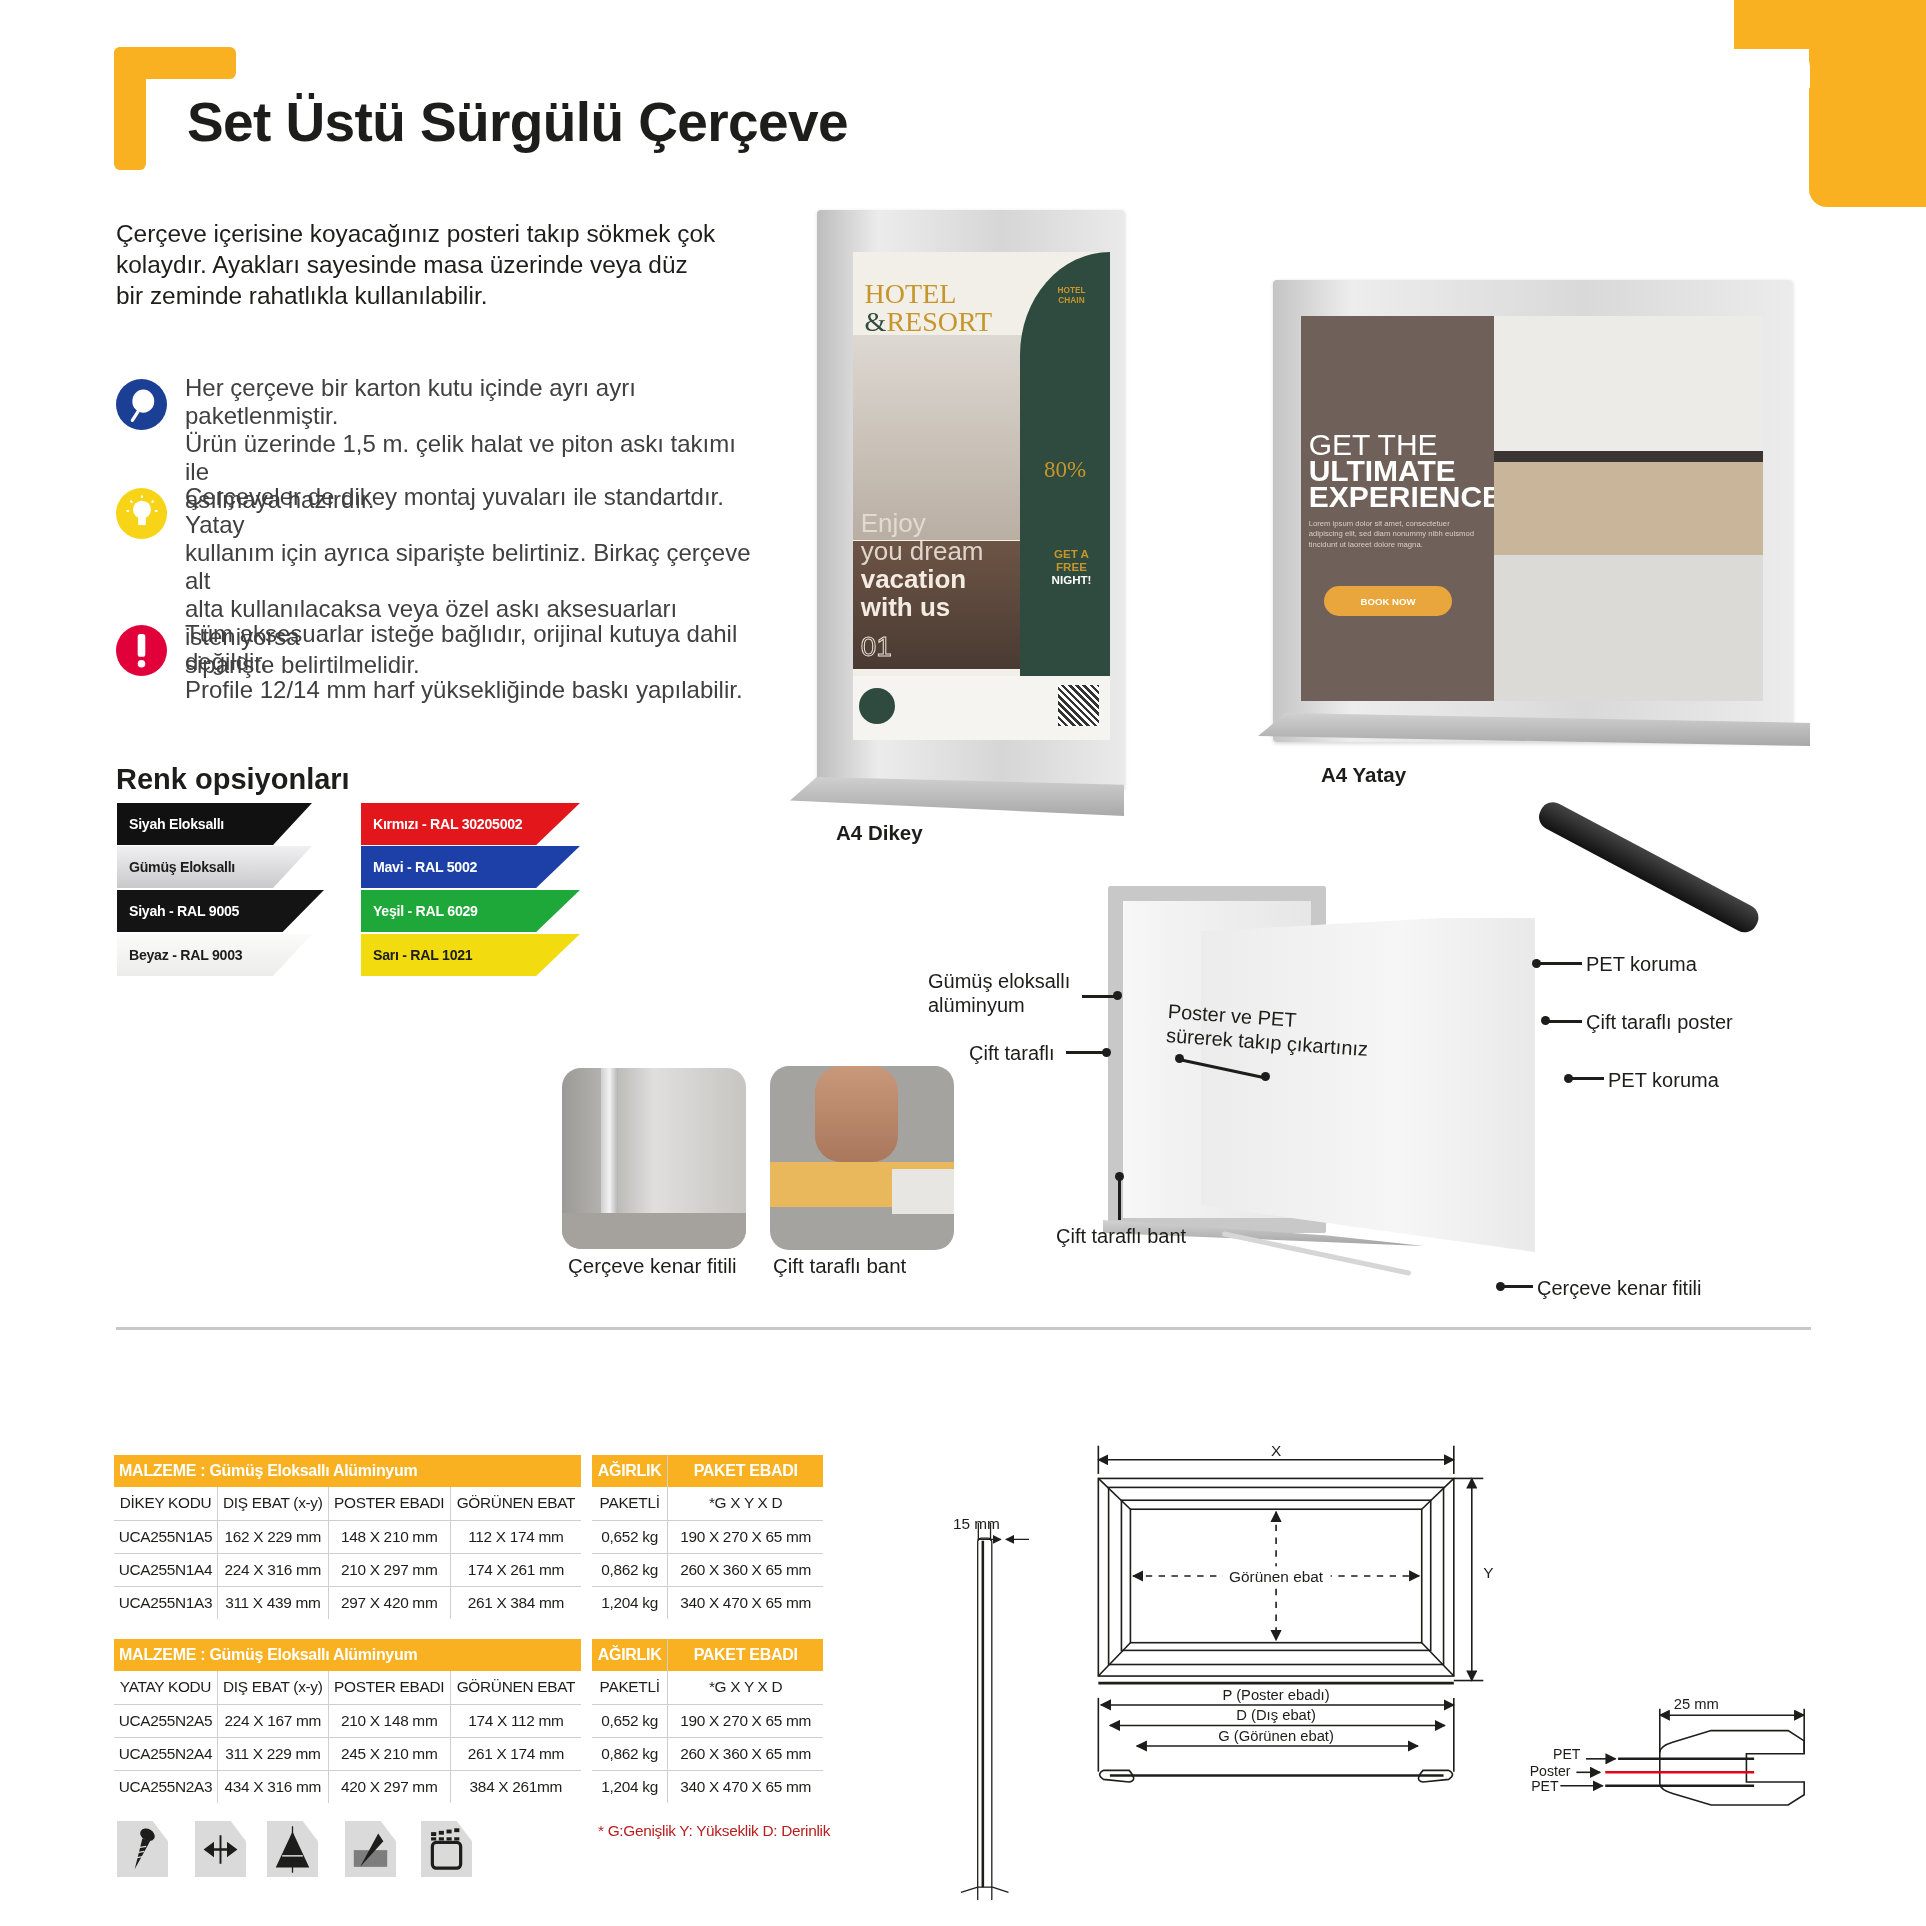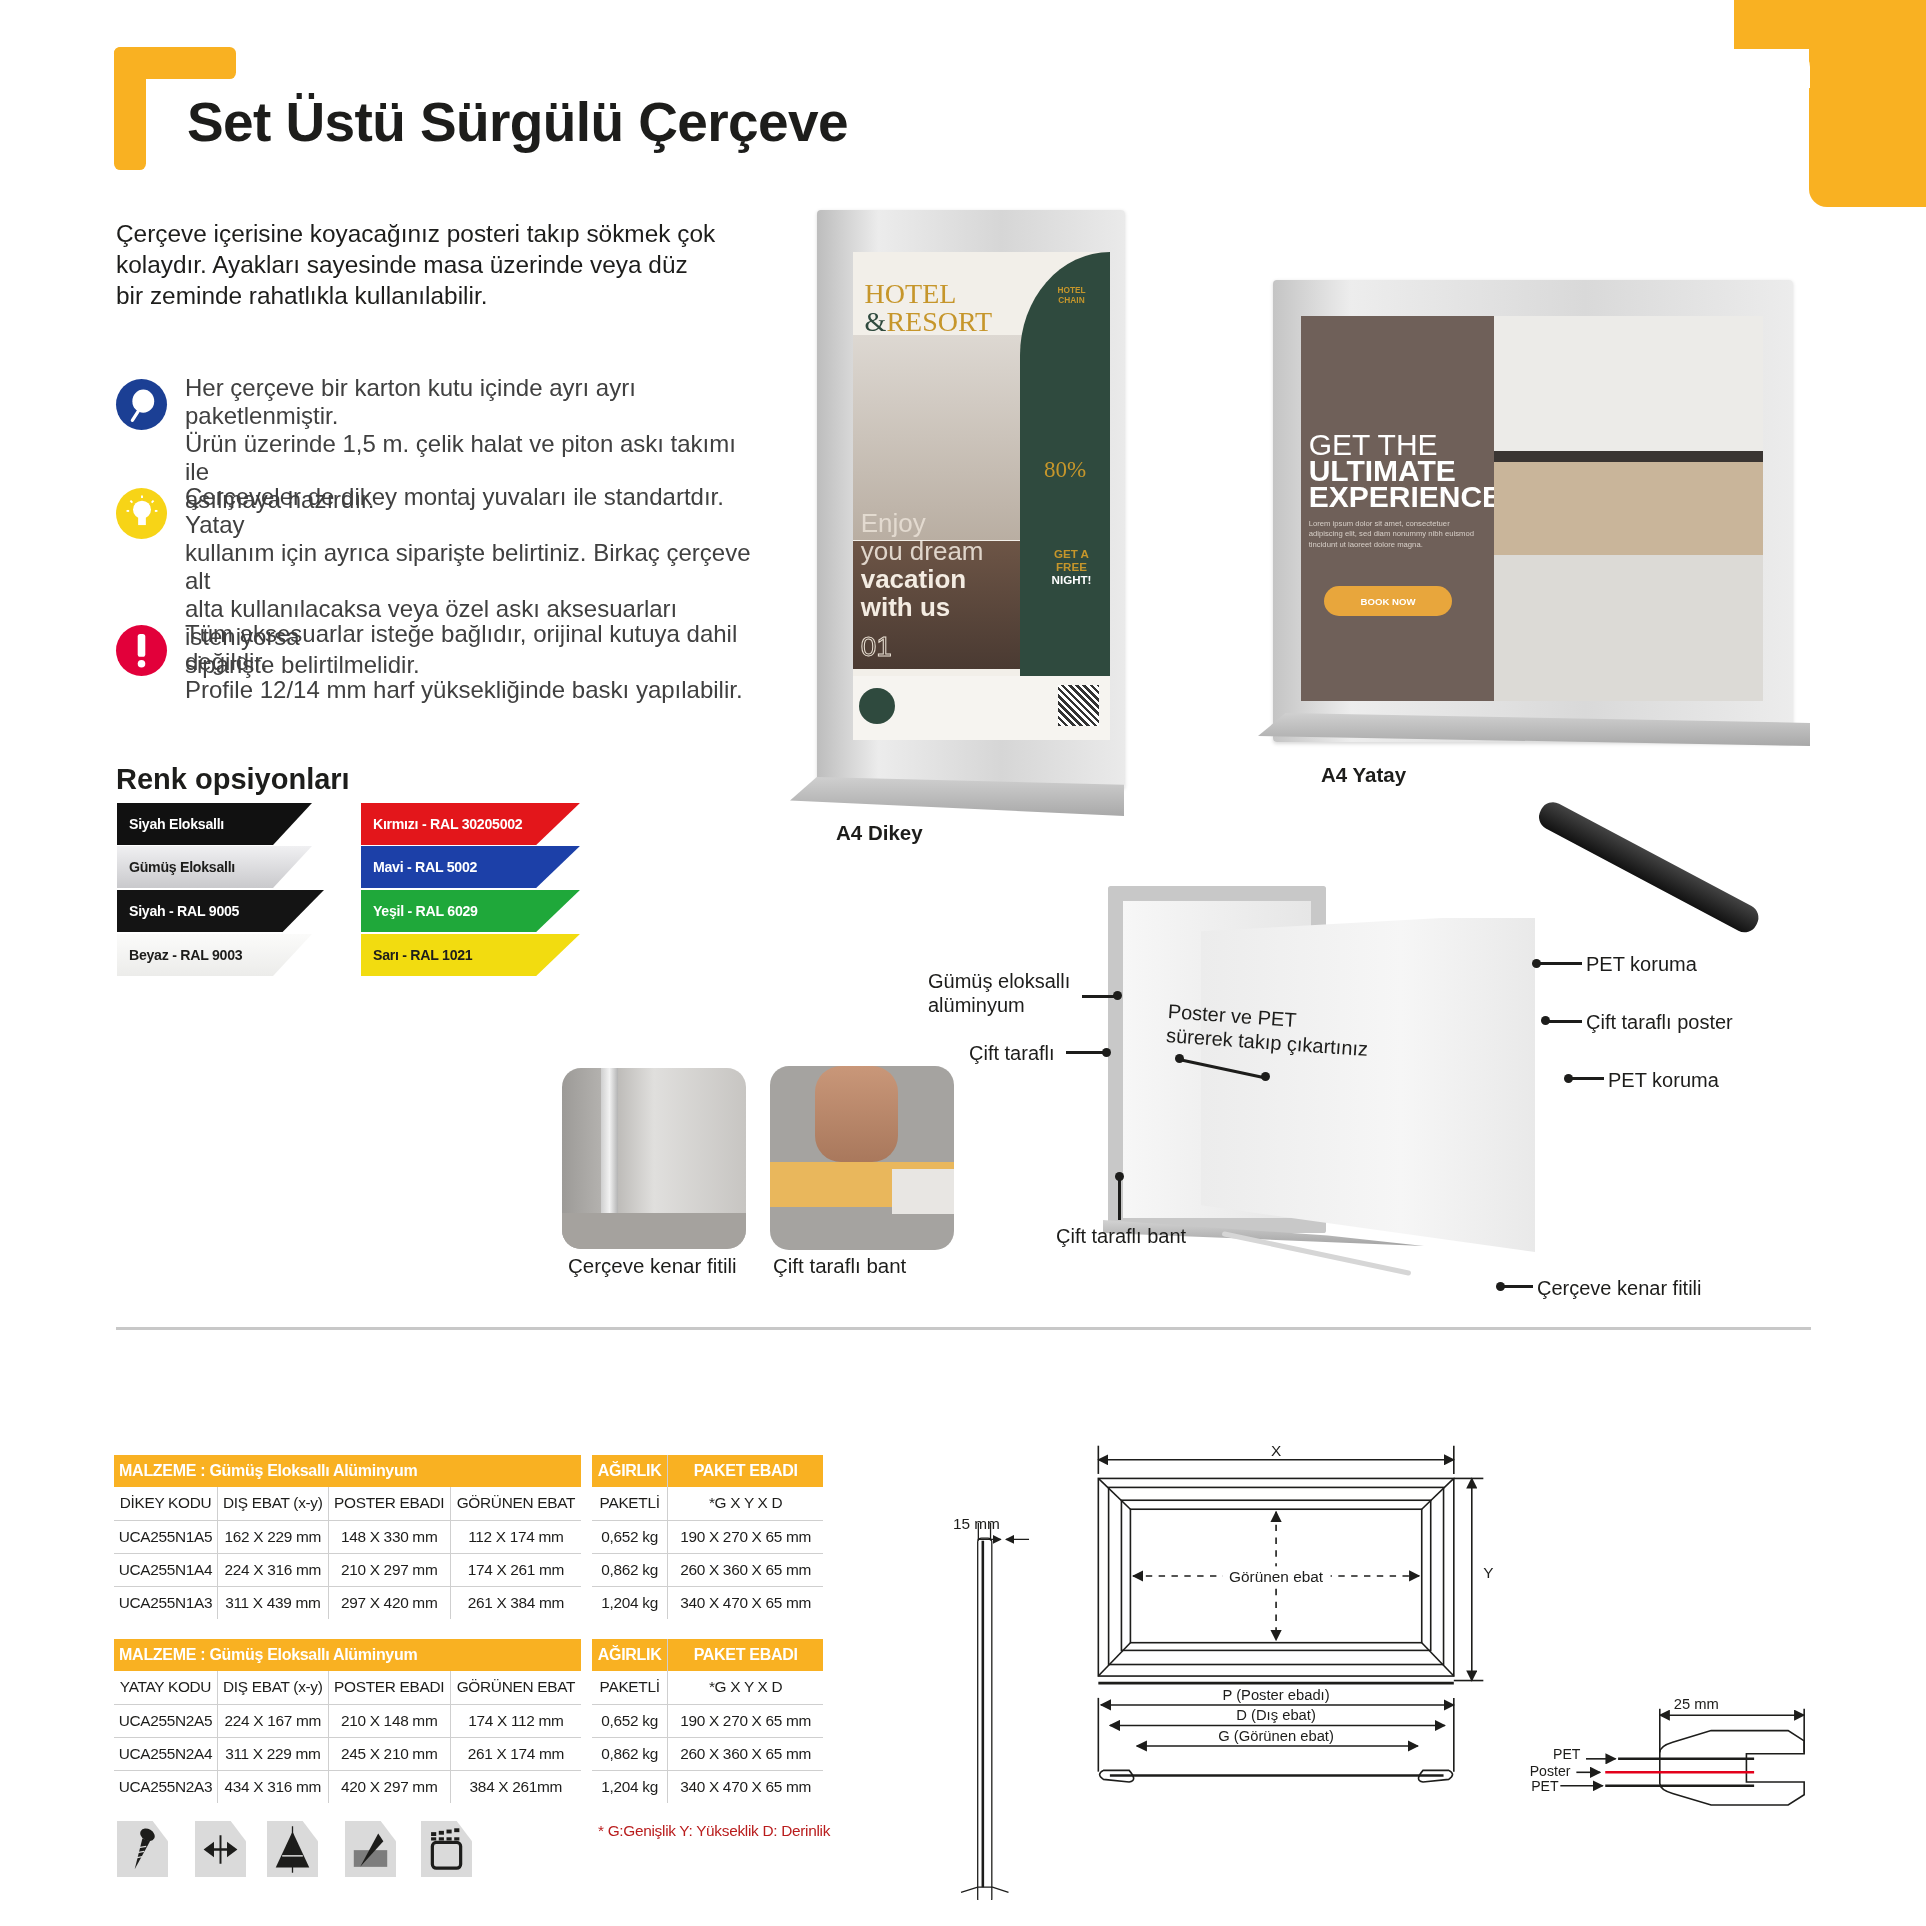--- a/index.html
+++ b/index.html
@@ -250,7 +250,7 @@
   <tr>
     <td>UCA255N1A5</td>
         <td>162 X 229 mm</td>
-        <td>148 X 330 mm</td>
+        <td>148 X 210 mm</td>
         <td>112 X 174 mm</td>
   </tr>
   <tr>

